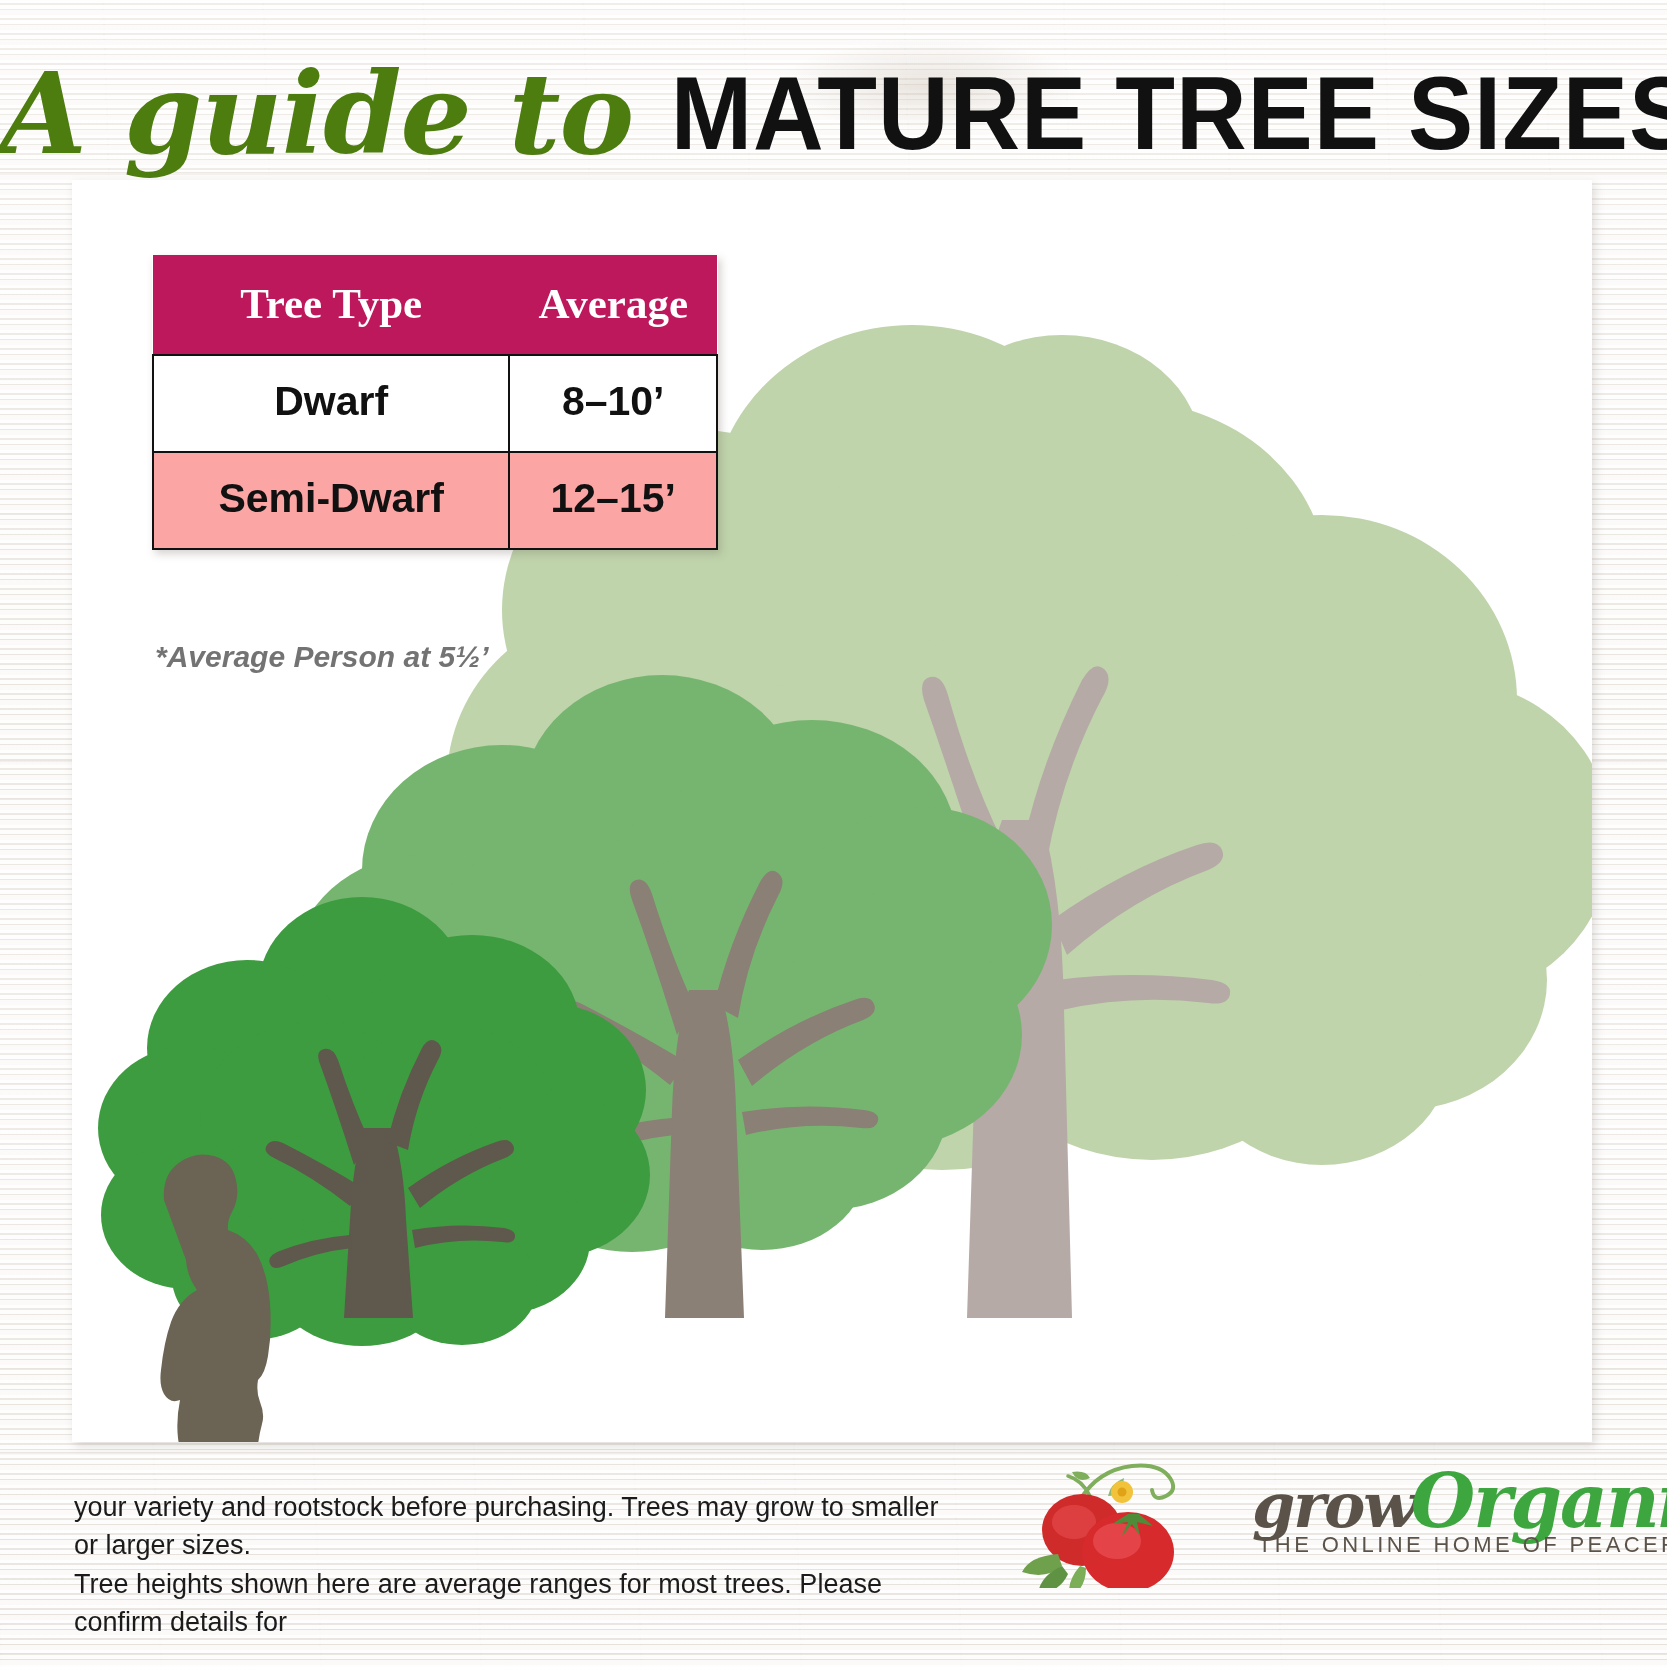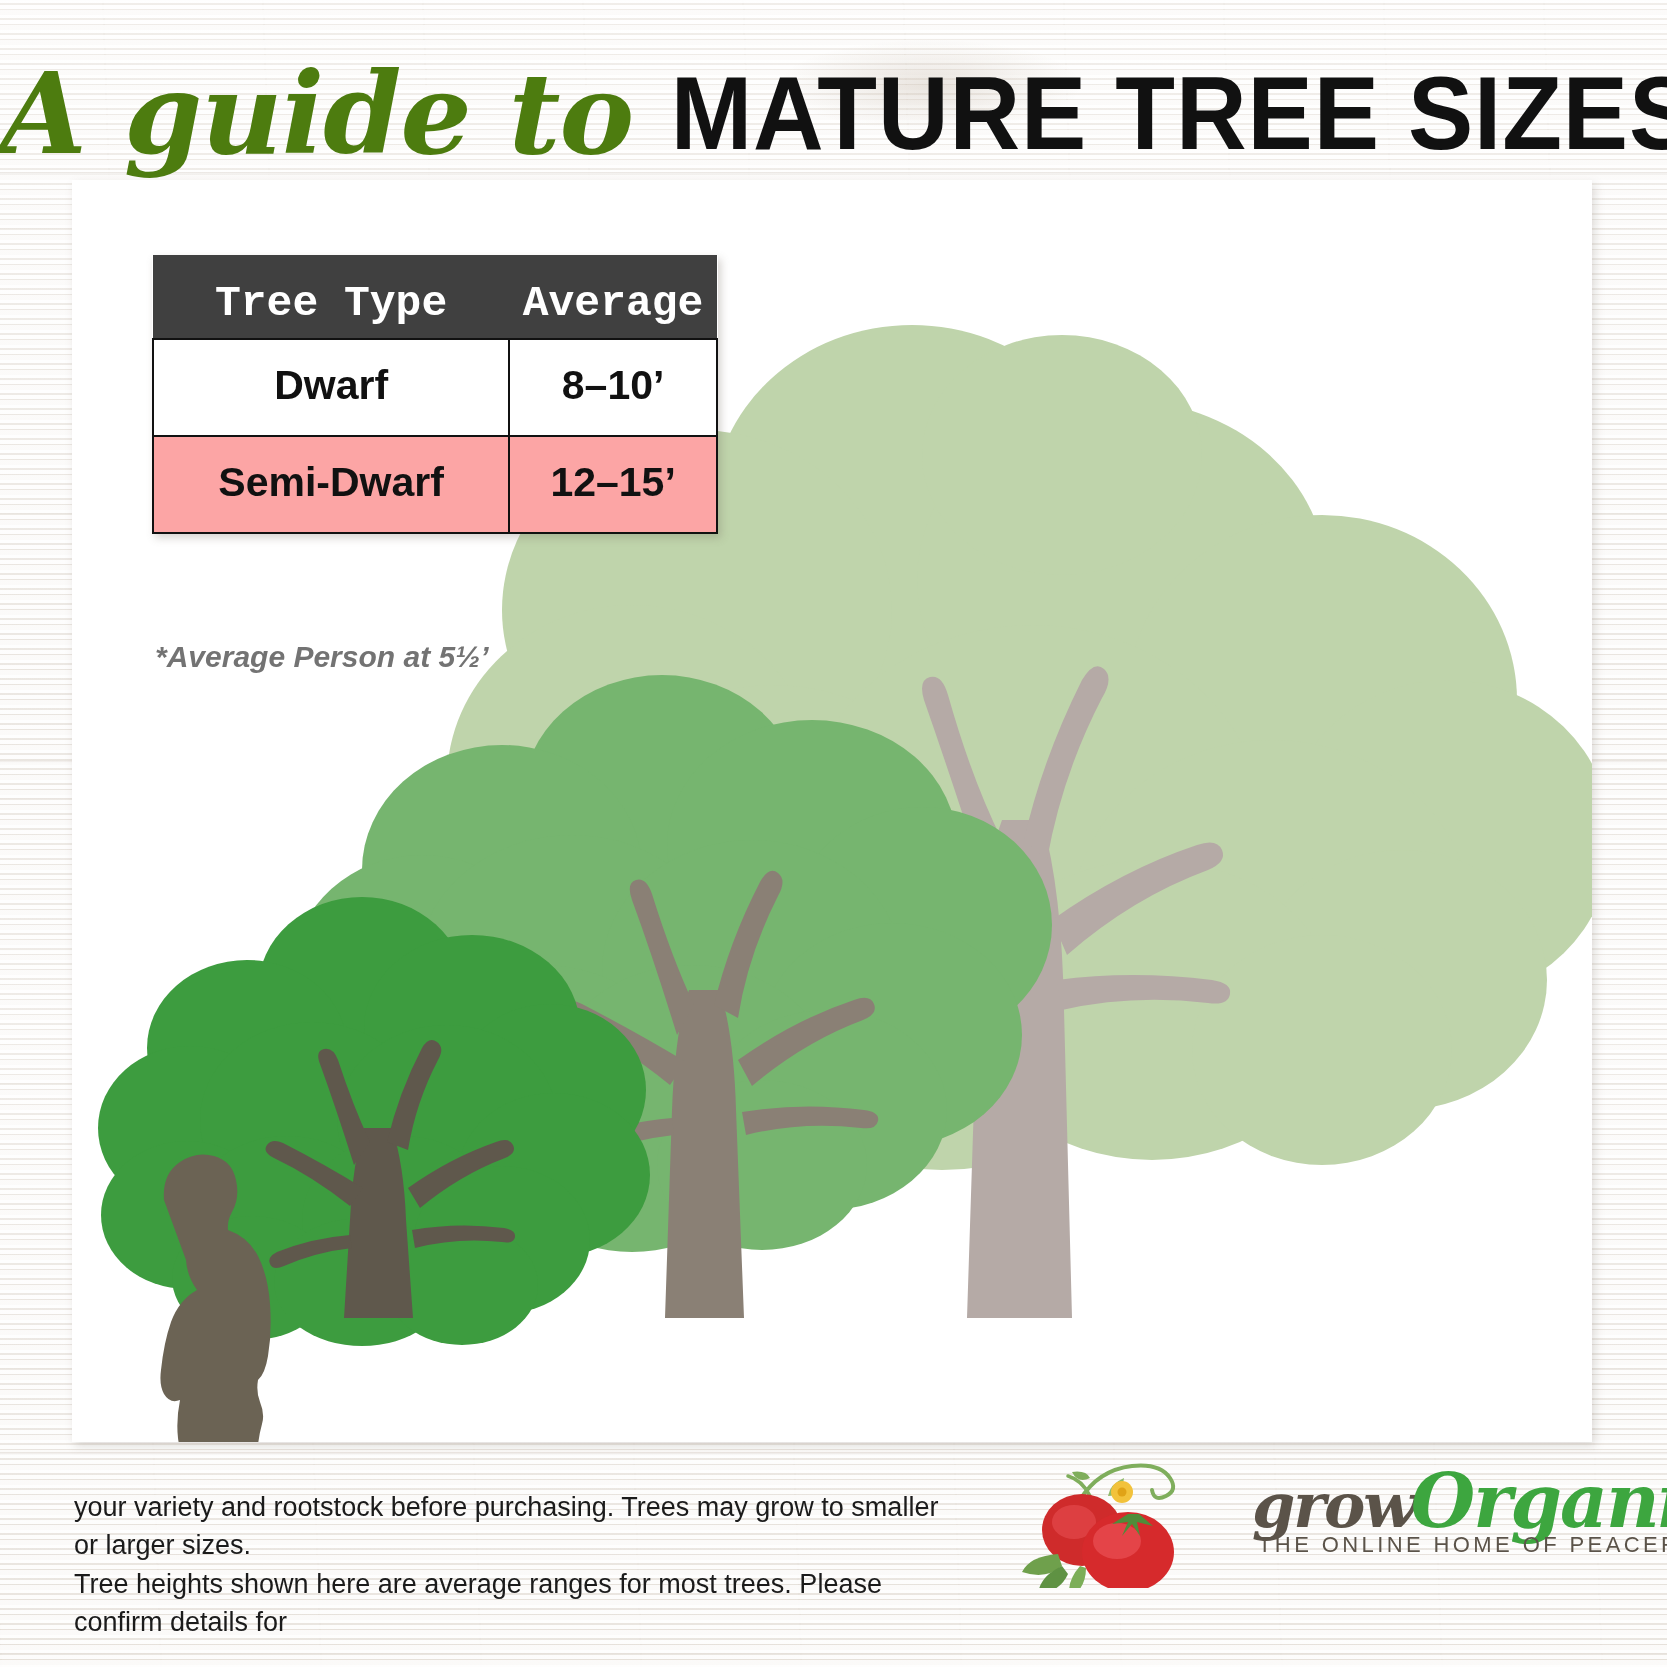--- a/index.html
+++ b/index.html
@@ -80,10 +80,10 @@
     z-index:4;background:#fff;
   }
   #size-table th{
-    background:#404040;color:#ffffff;
+    background:#be185d;color:#ffffff;
     font-size:43px;font-weight:bold;
-    padding:24px 0 10px 0;text-align:center;border:none;
-    font-family:Liberation Mono, monospace;
+    padding:24px 0 26px 0;text-align:center;border:none;
+    font-family:Liberation Serif, serif;
   }
   #size-table td{
     font-size:41px;font-weight:bold;color:#111;

